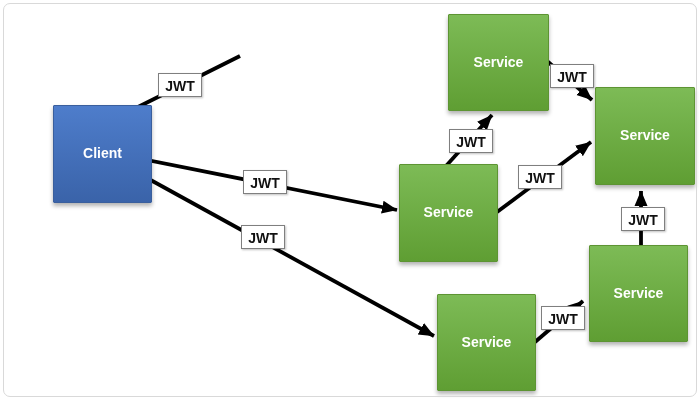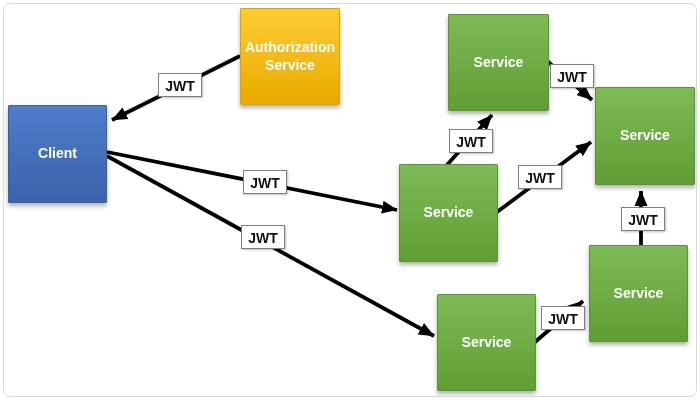--- a/index.html
+++ b/index.html
@@ -61,9 +61,6 @@
   <div id="n-client" class="node node-blue">
     <span>Client</span>
   </div>
-  <div id="n-auth" class="node node-gold">
-    <span>Authorization Service</span>
-  </div>
   <div id="n-svc-top" class="node node-green">
     <span>Service</span>
   </div>

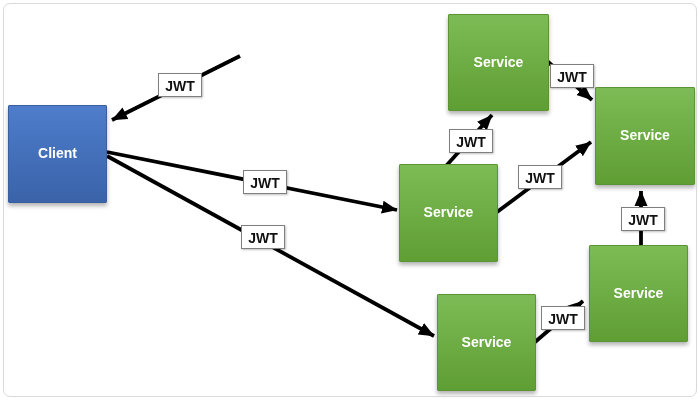--- a/index.html
+++ b/index.html
@@ -12,7 +12,7 @@
         text-align:center;color:#ffffff;font-weight:bold;font-size:14px;line-height:1.25;
         padding:4px;box-sizing:border-box;border-radius:1px;
         box-shadow:0 3px 4px rgba(0,0,0,0.30);}
-  .node-blue{background:linear-gradient(180deg,#4e7dcb 0%,#3a63a9 100%);border:1px solid #3a5f9d;}
+  .node-blue{background:linear-gradient(180deg,#4e7dcb 0%,#3a63a9 100%);border:1px solid #3a5f9d;margin-left:45px;}
   .node-green{background:linear-gradient(180deg,#7dbb56 0%,#5f9e33 100%);border:1px solid #5d9433;}
   .node-gold{background:linear-gradient(180deg,#fecd33 0%,#e9a900 100%);border:1px solid #dca500;}
   .jwt-label{position:absolute;width:44px;height:24px;line-height:24px;box-sizing:border-box;

